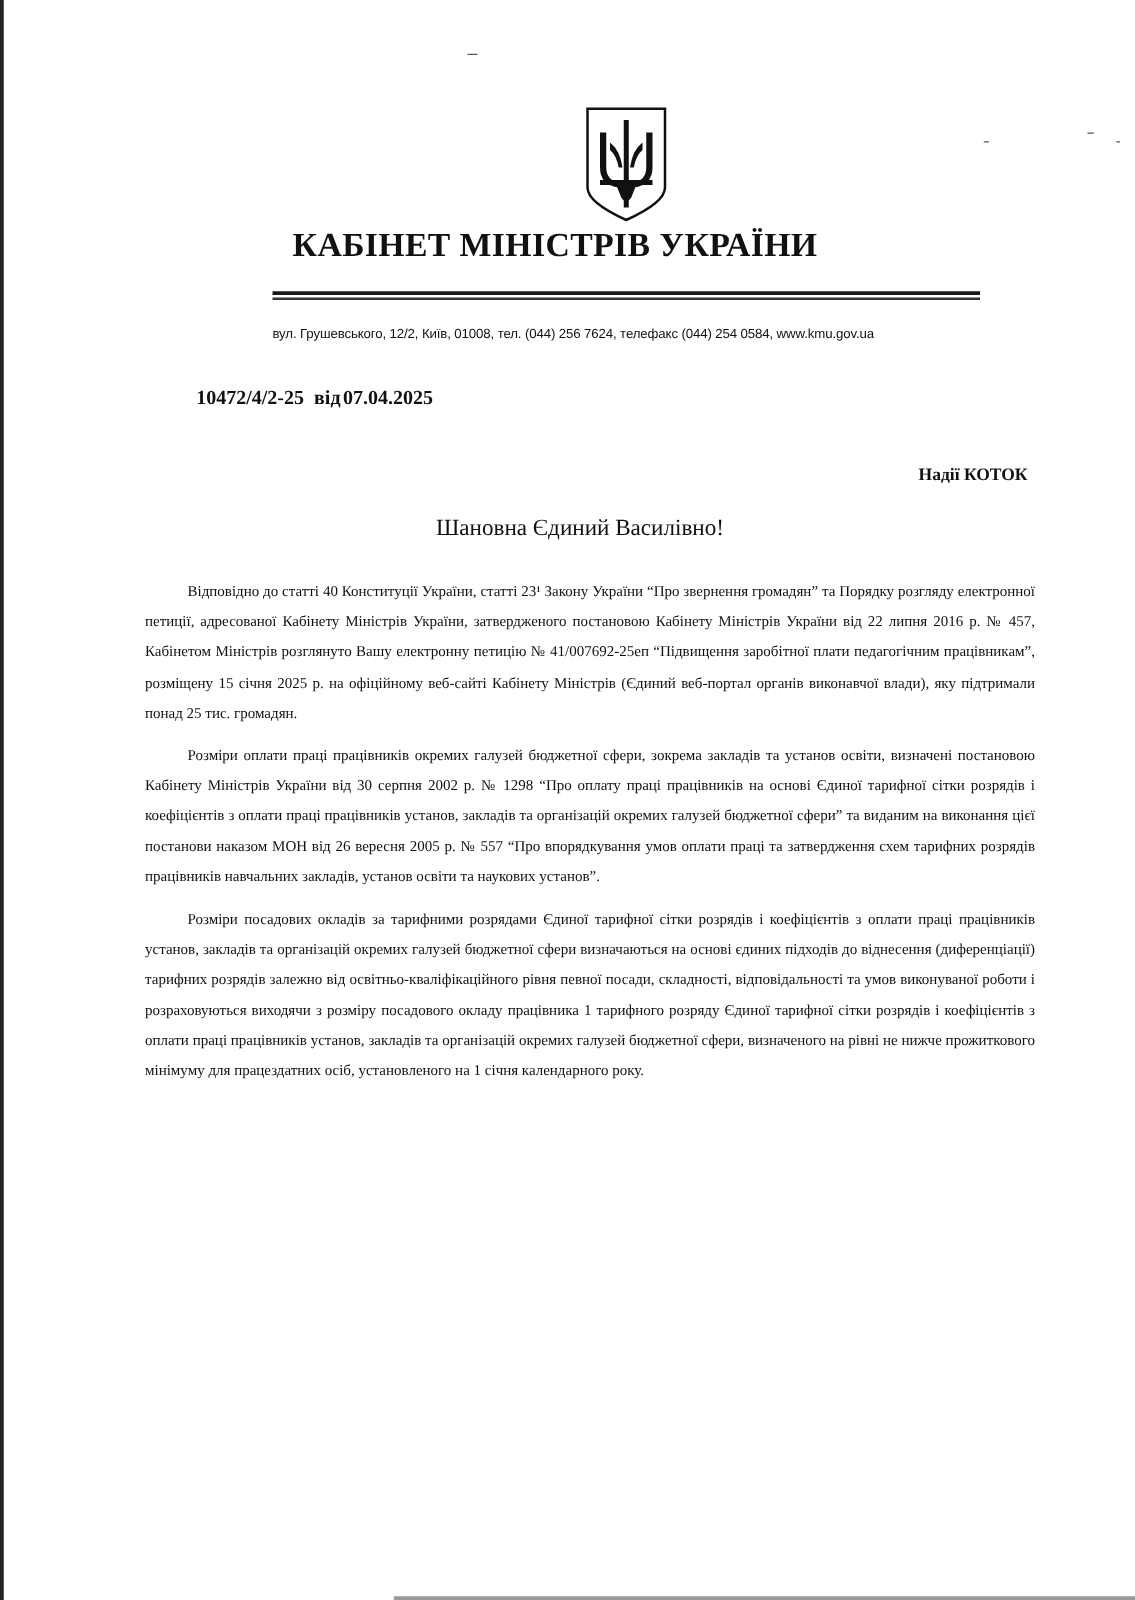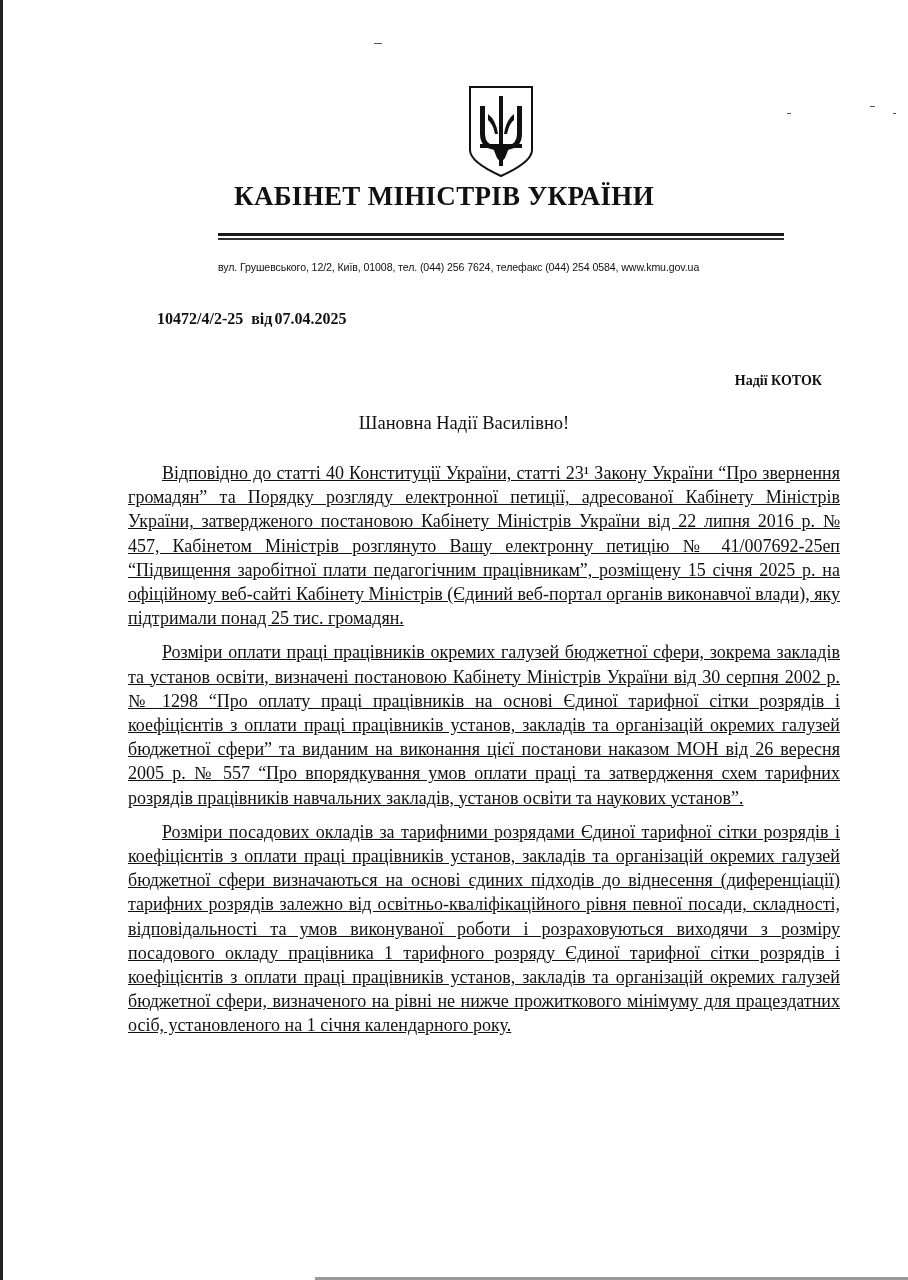--- a/index.html
+++ b/index.html
@@ -75,7 +75,7 @@
 
 <div class="addressee">Надії КОТОК</div>
 
-<div class="salutation">Шановна Надії Василівно!</div>
+<div class="salutation">Шановна Єдиний Василівно!</div>
 
 <div class="body">
   <p>Відповідно до статті 40 Конституції України, статті 23¹ Закону України “Про звернення громадян” та Порядку розгляду електронної петиції, адресованої Кабінету Міністрів України, затвердженого постановою Кабінету Міністрів України від 22 липня 2016 р. № 457, Кабінетом Міністрів розглянуто Вашу електронну петицію № 41/007692-25еп “Підвищення заробітної плати педагогічним працівникам”, розміщену 15 січня 2025 р. на офіційному веб-сайті Кабінету Міністрів (Єдиний веб-портал органів виконавчої влади), яку підтримали понад 25 тис. громадян.</p>

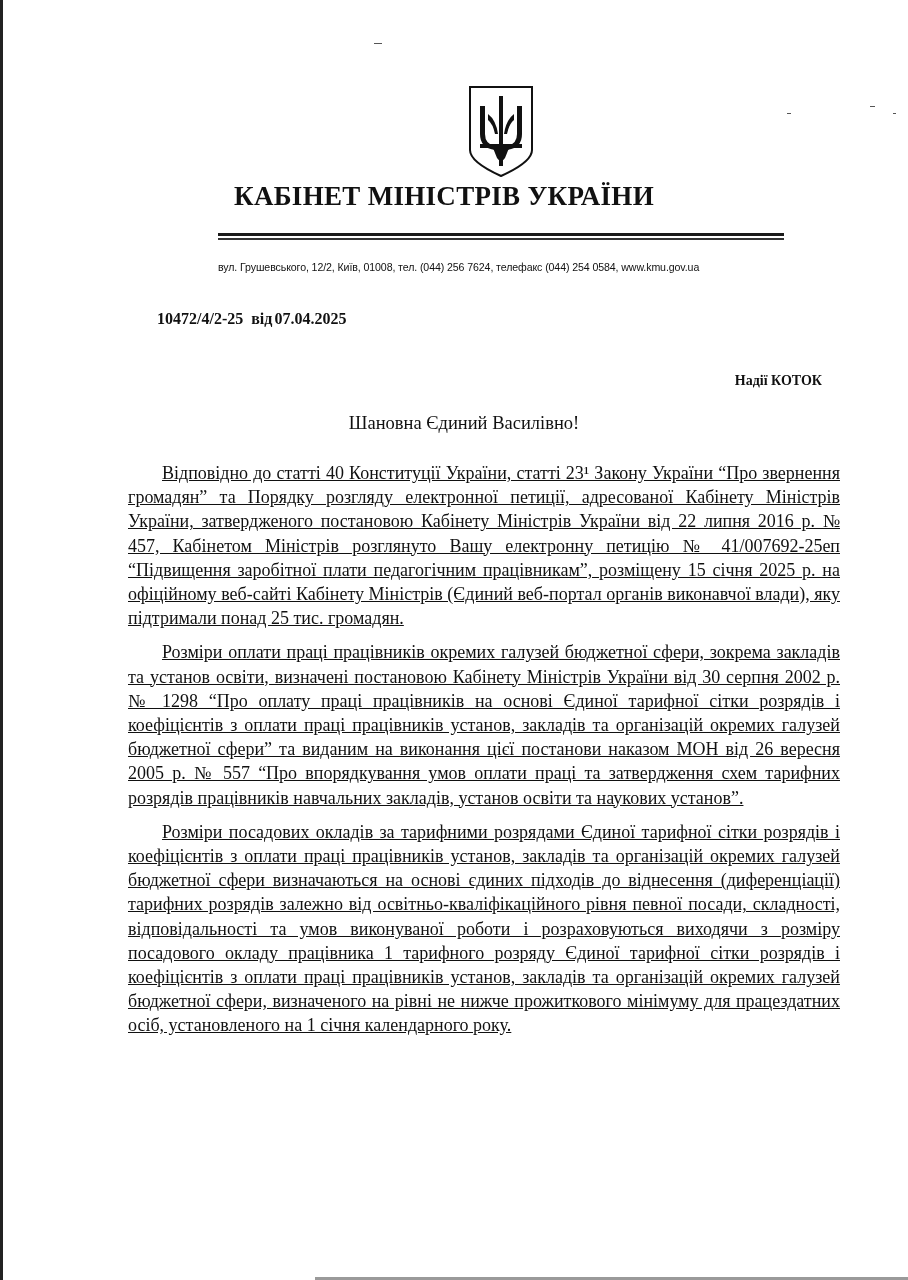--- a/index.html
+++ b/index.html
@@ -33,8 +33,8 @@
     padding-left: 20px; box-sizing: border-box;
   }
   .body {
-    position: absolute; left: 128px; top: 461px; width: 712px;
-    font-size: 18px; line-height: 24.2px; text-align: justify; text-decoration: underline;
+    position: absolute; left: 116px; top: 461px; width: 712px;
+    font-size: 12px; line-height: 24.2px; text-align: justify;
   }
   .body p { margin: 0 0 10px 0; text-indent: 34px; }
   .noise { position: absolute; background: #555; }

